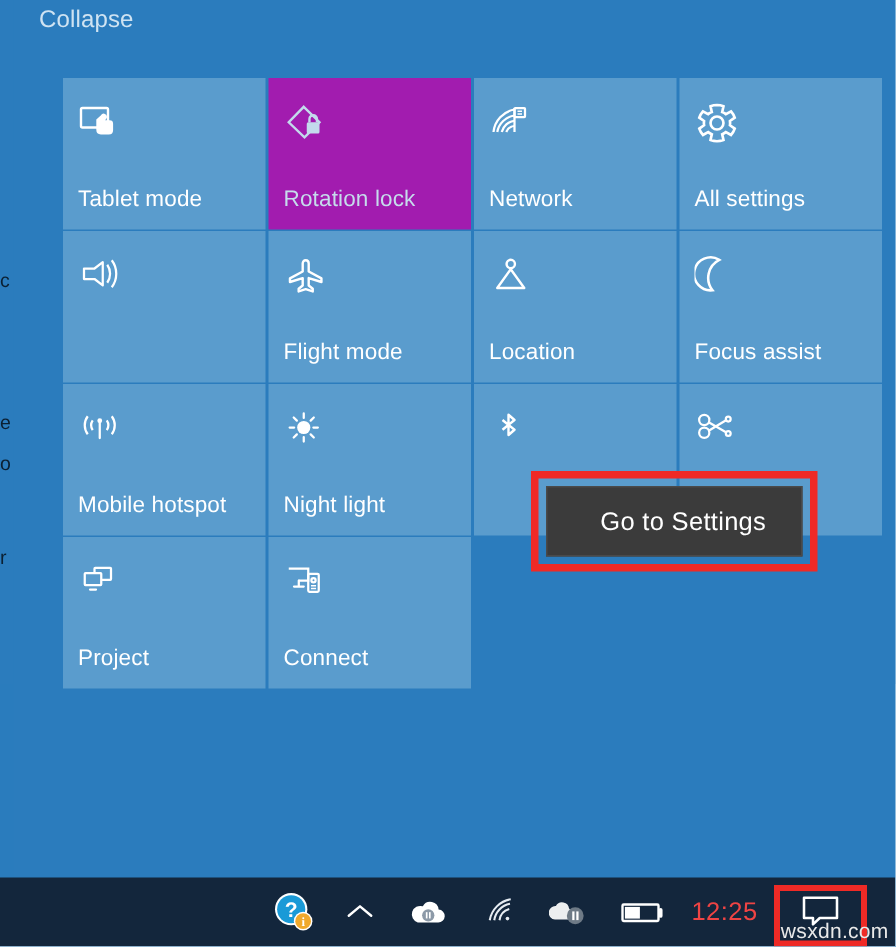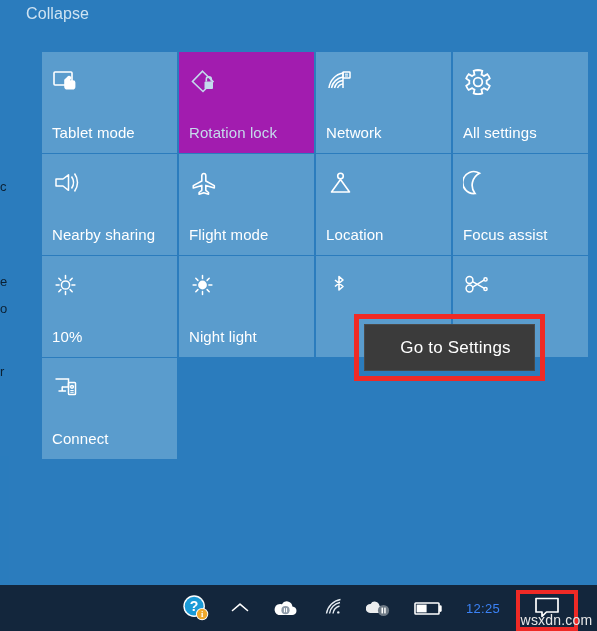--- a/index.html
+++ b/index.html
@@ -265,7 +265,6 @@
             <path d="M22.5 3.5 a15 15 0 0 1 0 18"></path>
           </svg>
         </span>
-        <span class="tile-label">Nearby sharing</span>
       </div>
 
       <div class="tile">

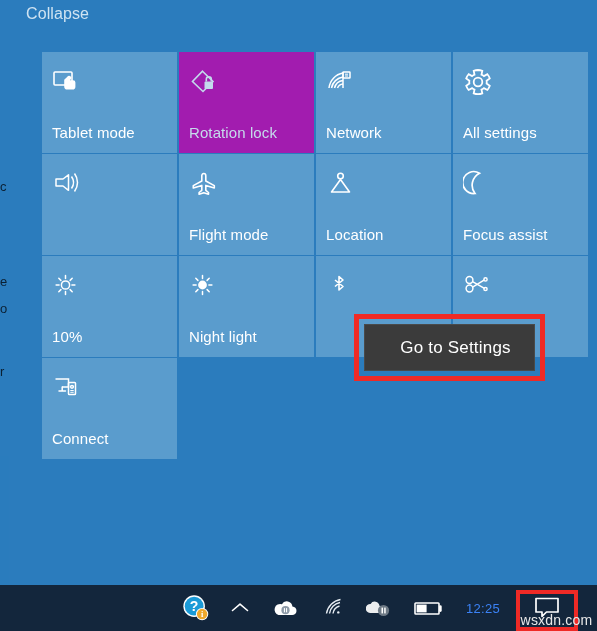--- a/index.html
+++ b/index.html
@@ -295,6 +295,19 @@
         <span class="tile-label">Focus assist</span>
       </div>
 
+      <div class="tile">
+        <span class="tile-icon">
+          <svg width="30" height="26" viewBox="0 0 30 26" fill="none" stroke="currentColor" stroke-width="1.5">
+            <path d="M6.5 4.5 a10 10 0 0 0 0 12"></path>
+            <path d="M9.8 7.2 a6 6 0 0 0 0 6.6"></path>
+            <path d="M22.5 4.5 a10 10 0 0 1 0 12"></path>
+            <path d="M19.2 7.2 a6 6 0 0 1 0 6.6"></path>
+            <path d="M14.5 9 v10" stroke-linecap="round"></path>
+            <circle cx="14.5" cy="7.5" r="1.6" fill="currentColor" stroke="none"></circle>
+          </svg>
+        </span>
+        <span class="tile-label">Mobile hotspot</span>
+      </div>
 
       <div class="tile">
         <span class="tile-icon">

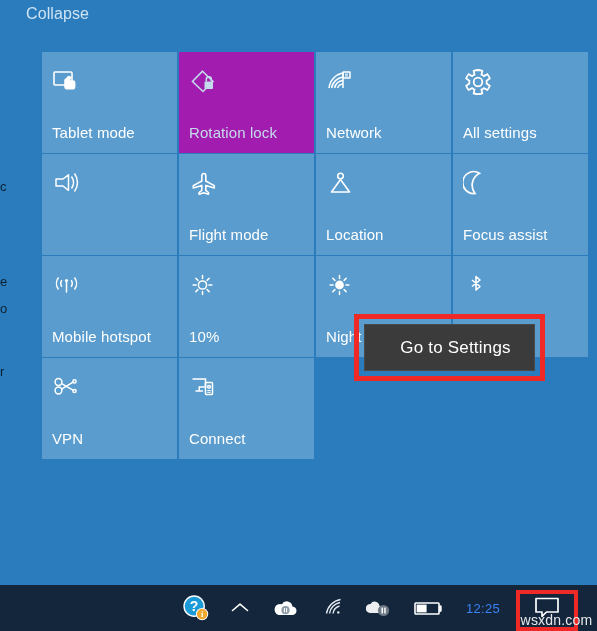--- a/index.html
+++ b/index.html
@@ -309,15 +309,6 @@
         <span class="tile-label">Mobile hotspot</span>
       </div>
 
-      <div class="tile">
-        <span class="tile-icon">
-          <svg width="28" height="28" viewBox="0 0 28 28" fill="none" stroke="currentColor" stroke-width="1.5" stroke-linecap="round">
-            <circle cx="13.5" cy="13" r="4.1"></circle>
-            <path d="M13.5 3.6 v3 M13.5 19.4 v3 M4.1 13 h3 M19.9 13 h3 M6.8 6.3 l2.1 2.1 M18.1 17.6 l2.1 2.1 M20.2 6.3 l-2.1 2.1 M8.9 17.6 l-2.1 2.1"></path>
-          </svg>
-        </span>
-        <span class="tile-label">10%</span>
-      </div>
 
       <div class="tile">
         <span class="tile-icon">

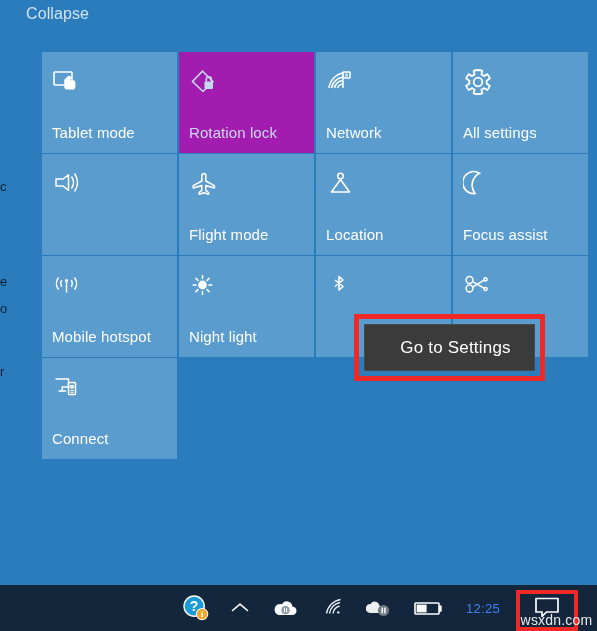--- a/index.html
+++ b/index.html
@@ -344,6 +344,16 @@
 
 
 
+      <div class="tile">
+        <span class="tile-icon">
+          <svg width="30" height="26" viewBox="0 0 30 26" fill="none" stroke="currentColor" stroke-width="1.5">
+            <rect x="11" y="3.5" width="11" height="8" rx="0.5"></rect>
+            <rect x="4.5" y="7" width="11" height="8" rx="0.5" fill="#5a9ccd"></rect>
+            <path d="M8 18 h4" stroke-linecap="round"></path>
+          </svg>
+        </span>
+        <span class="tile-label">Project</span>
+      </div>
 
       <div class="tile">
         <span class="tile-icon">

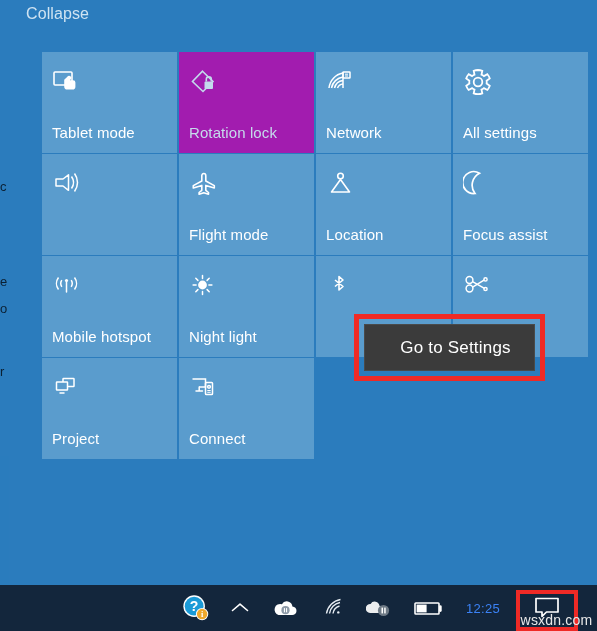--- a/index.html
+++ b/index.html
@@ -166,8 +166,8 @@
     cursor: default;
   }
   #tb-clock {
-    font-size: 13px;
-    color: #3b82f6;
+    font-size: 17px;
+    color: #ef4444;
     letter-spacing: 0.3px;
   }
   #tb-notification-highlight {

